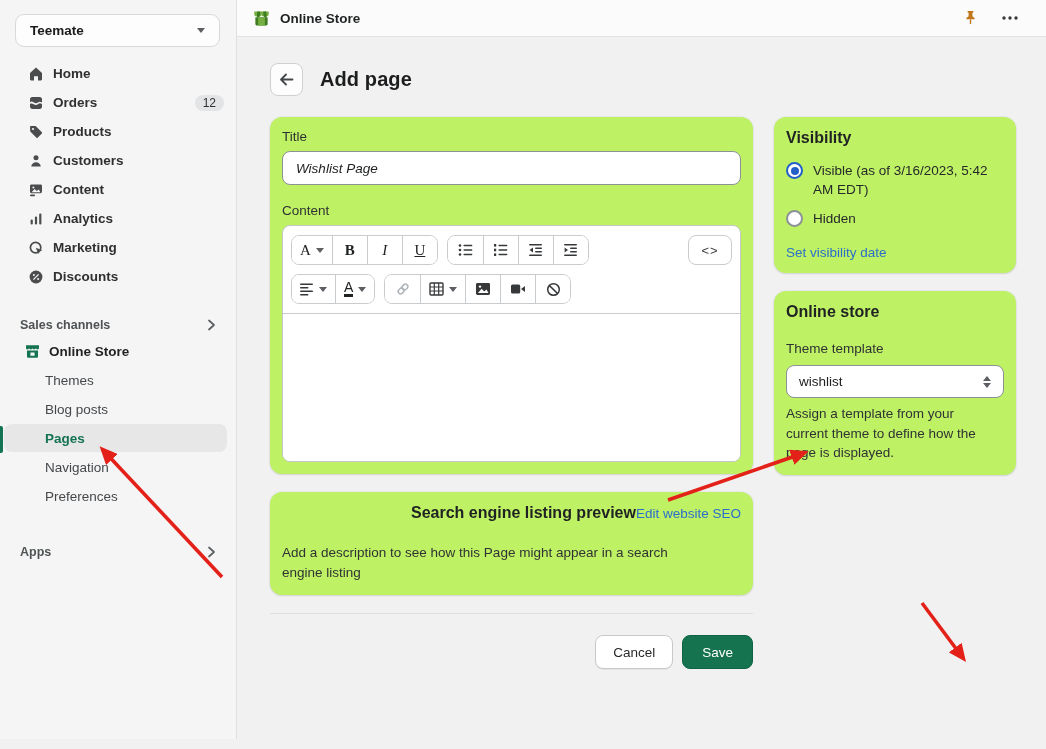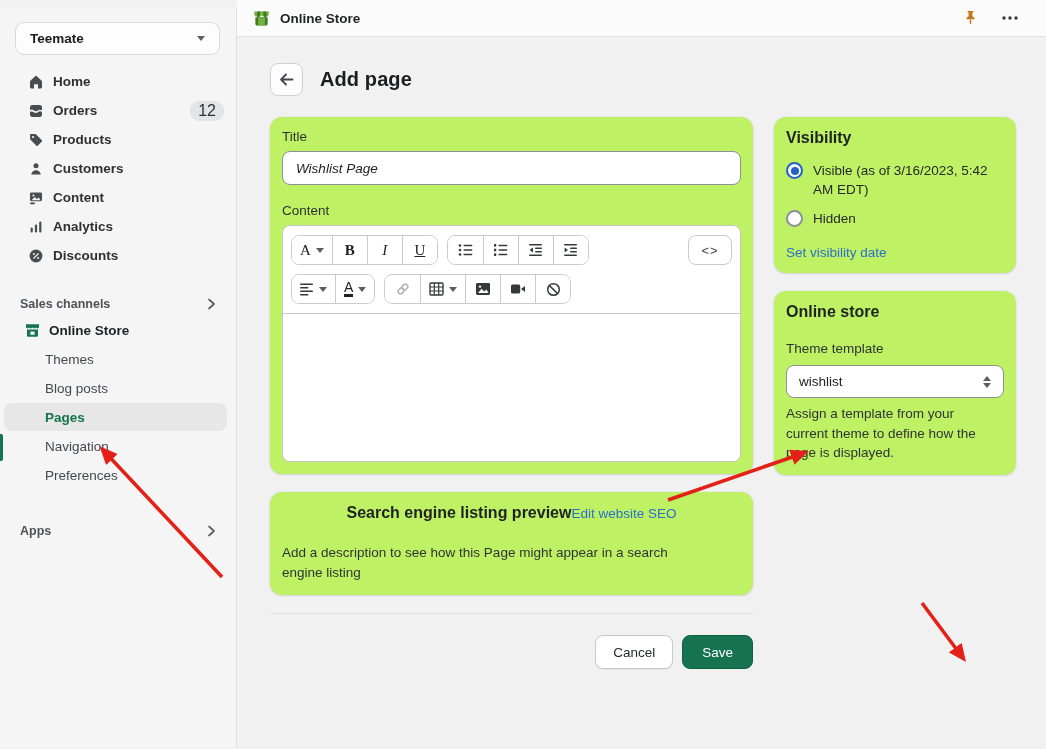--- a/index.html
+++ b/index.html
@@ -8,7 +8,7 @@
   .app { position:relative; width:1046px; height:749px; background:#f1f1f1; overflow:hidden; margin:0 auto; }
 
   
-  .sidebar { position:absolute; left:0; top:8px; width:237px; height:739px; background:#f5f5f5; border-right:1px solid #e0e0e0; }
+  .sidebar { position:absolute; left:0; top:0; width:237px; height:739px; background:#f5f5f5; border-right:1px solid #e0e0e0; }
   .store-switcher { display:flex; align-items:center; justify-content:space-between; margin:14px 16px 0 15px; height:33px; background:#fdfdfd; border:1px solid #d9d9d9; border-radius:9px; padding:0 14px; font-size:13.5px; font-weight:700; color:#1a1a1a; cursor:pointer; }
   .nav { margin-top:12px; }
   .nav-item { display:flex; align-items:center; height:29px; padding:0 12px 0 27px; font-size:13.5px; font-weight:600; color:#303030; cursor:pointer; }

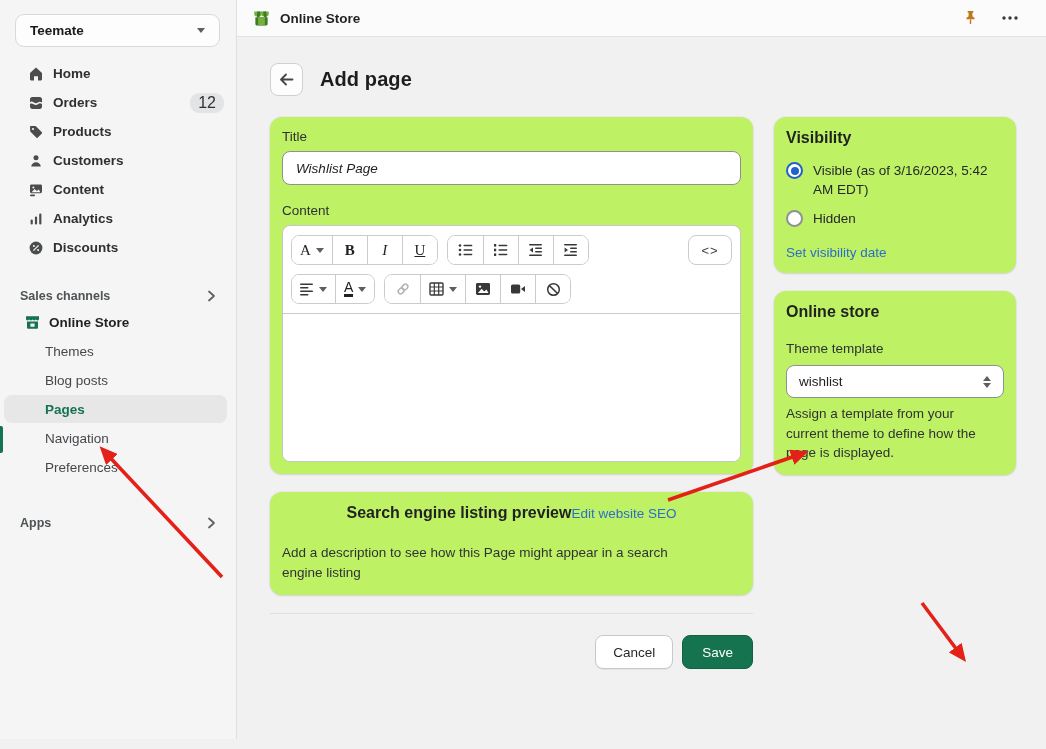--- a/index.html
+++ b/index.html
@@ -14,7 +14,7 @@
   .nav-item { display:flex; align-items:center; height:29px; padding:0 12px 0 27px; font-size:13.5px; font-weight:600; color:#303030; cursor:pointer; }
   .nav-item .nicon { width:17px; height:17px; margin-right:9px; display:inline-flex; align-items:center; justify-content:center; color:#4a4c4e; }
   .nav-item .nlabel { flex:1; }
-  .badge { background:#e3e4e5; color:#303030; font-size:16px; font-weight:500; border-radius:9px; padding:1px 8px; }
+  .badge { background:#e3e4e5; color:#303030; font-size:12px; font-weight:500; border-radius:9px; padding:1px 8px; }
   .section-row { display:flex; align-items:center; justify-content:space-between; padding:0 20px 0 20px; height:24px; margin-top:22px; color:#4f5355; font-size:12.5px; font-weight:600; cursor:pointer; }
   .chev { color:#5c5f62; }
   .subnav-head { display:flex; align-items:center; height:28px; padding:0 12px 0 23px; font-size:13.5px; font-weight:700; color:#1f2122; cursor:pointer; }

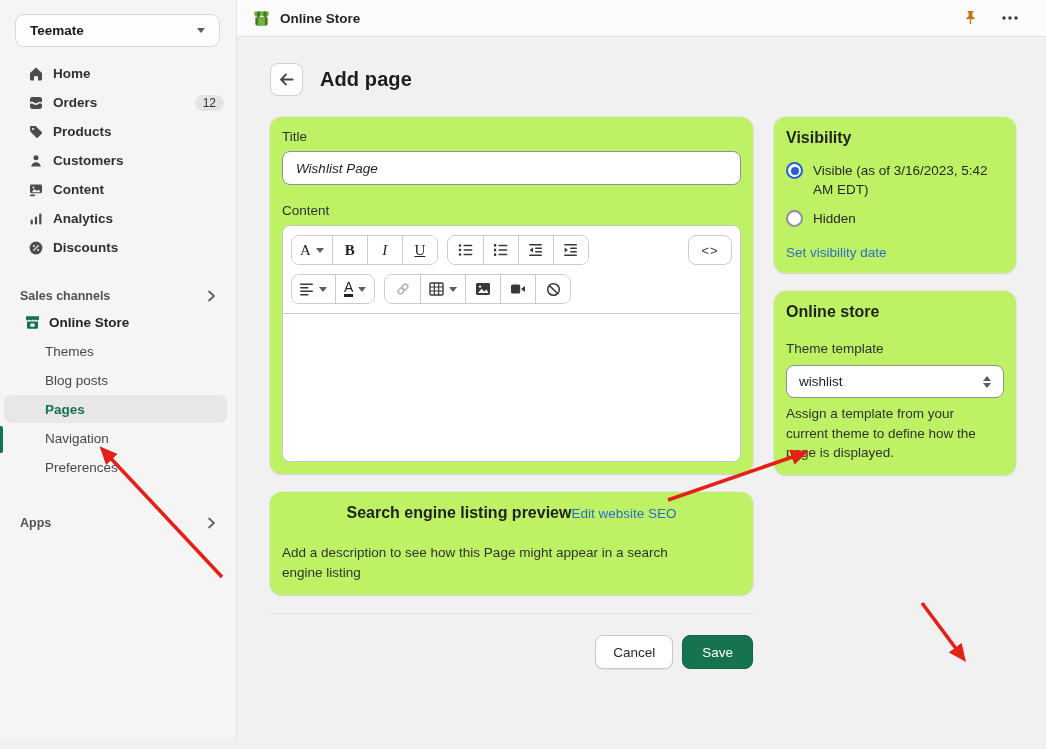--- a/index.html
+++ b/index.html
@@ -162,6 +162,15 @@
             </svg>
         </span>
         <span class="nlabel">Analytics</span>
+      </div>
+      <div class="nav-item">
+        <span class="nicon">
+          <svg class="gicon" width="16" height="16" viewBox="0 0 16 16">
+              <circle cx="7.6" cy="7.6" r="5.2" fill="none" stroke="#4a4c4e" stroke-width="1.7"></circle>
+              <path fill="#4a4c4e" d="M7.8 7.8l6.6 2.4-2.9 1-1.1 2.9z"></path>
+            </svg>
+        </span>
+        <span class="nlabel">Marketing</span>
       </div>
       <div class="nav-item">
         <span class="nicon">

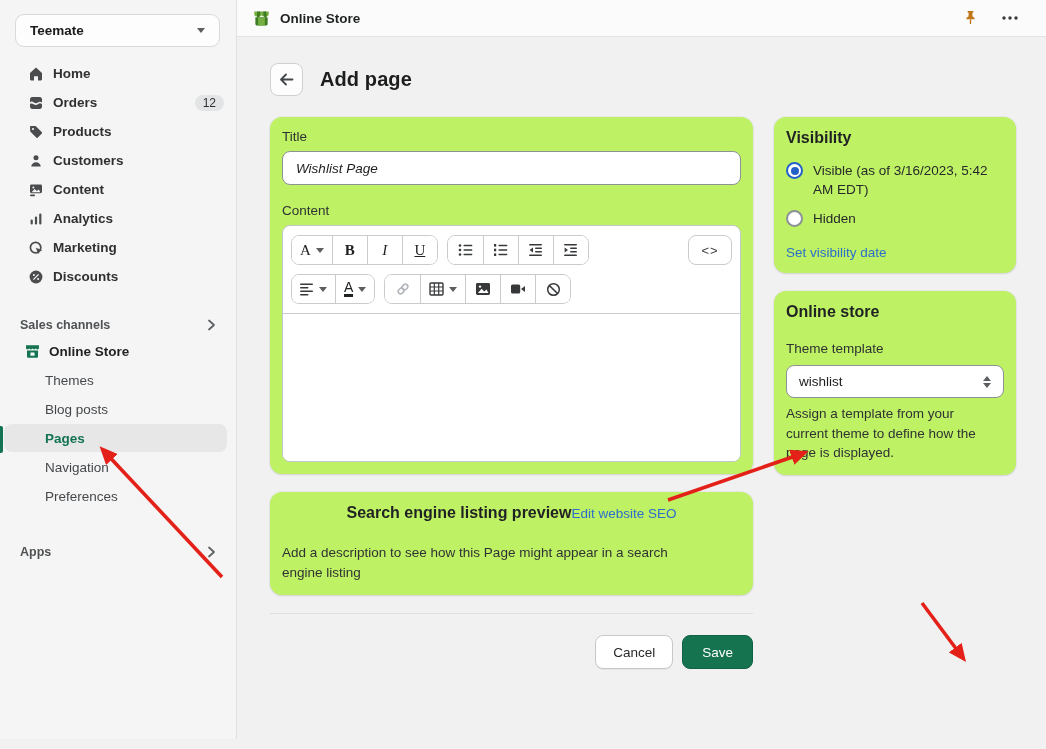--- a/index.html
+++ b/index.html
@@ -62,7 +62,7 @@
   .editor-area { border-top:1px solid #c9cccf; height:148px; background:#fff; cursor:text; }
 
   
-  .seo-head { display:flex; align-items:center; justify-content:center; }
+  .seo-head { display:flex; align-items:center; justify-content:flex-end; }
   .card-h { font-size:16px; font-weight:700; color:#1f2122; }
   .link { color:#2c6ecb; font-size:13.5px; cursor:pointer; }
   .seo-desc { margin-top:21px; font-size:13.5px; line-height:20px; color:#303234; max-width:430px; }

